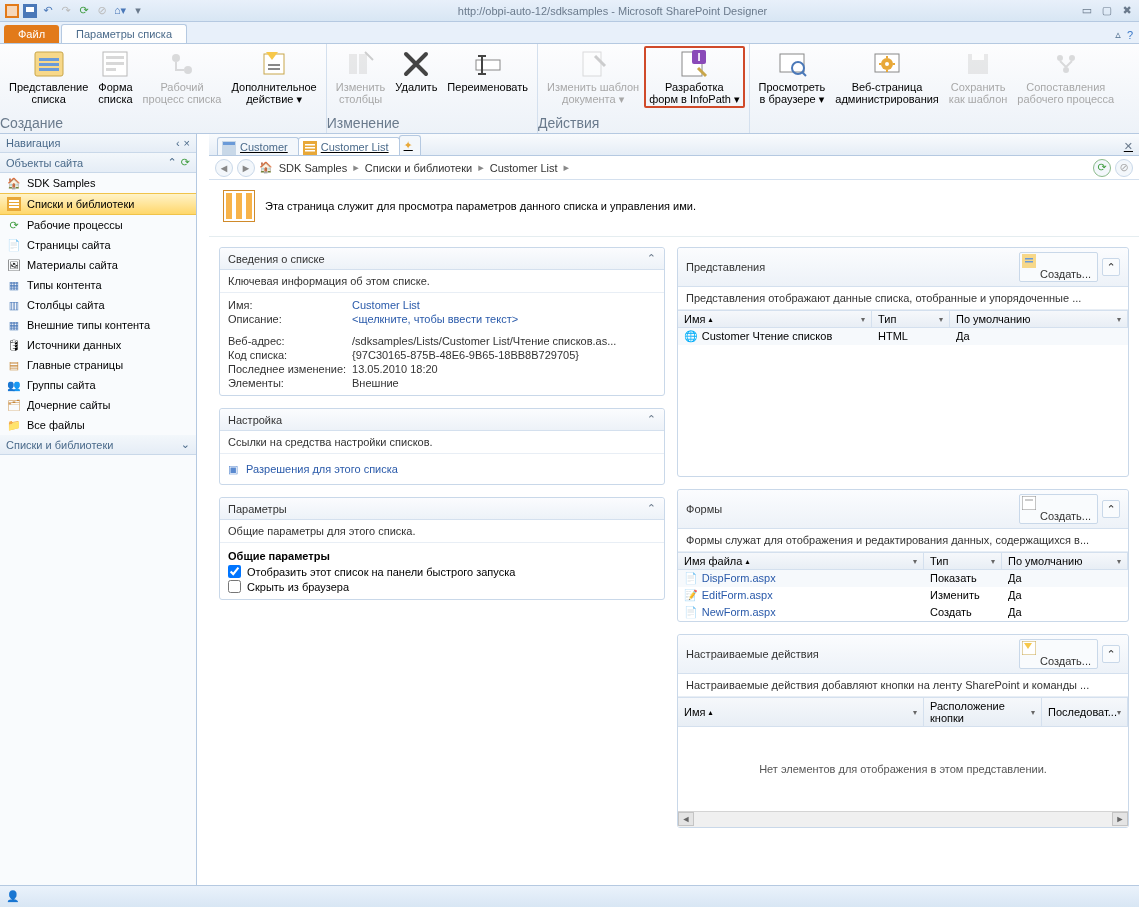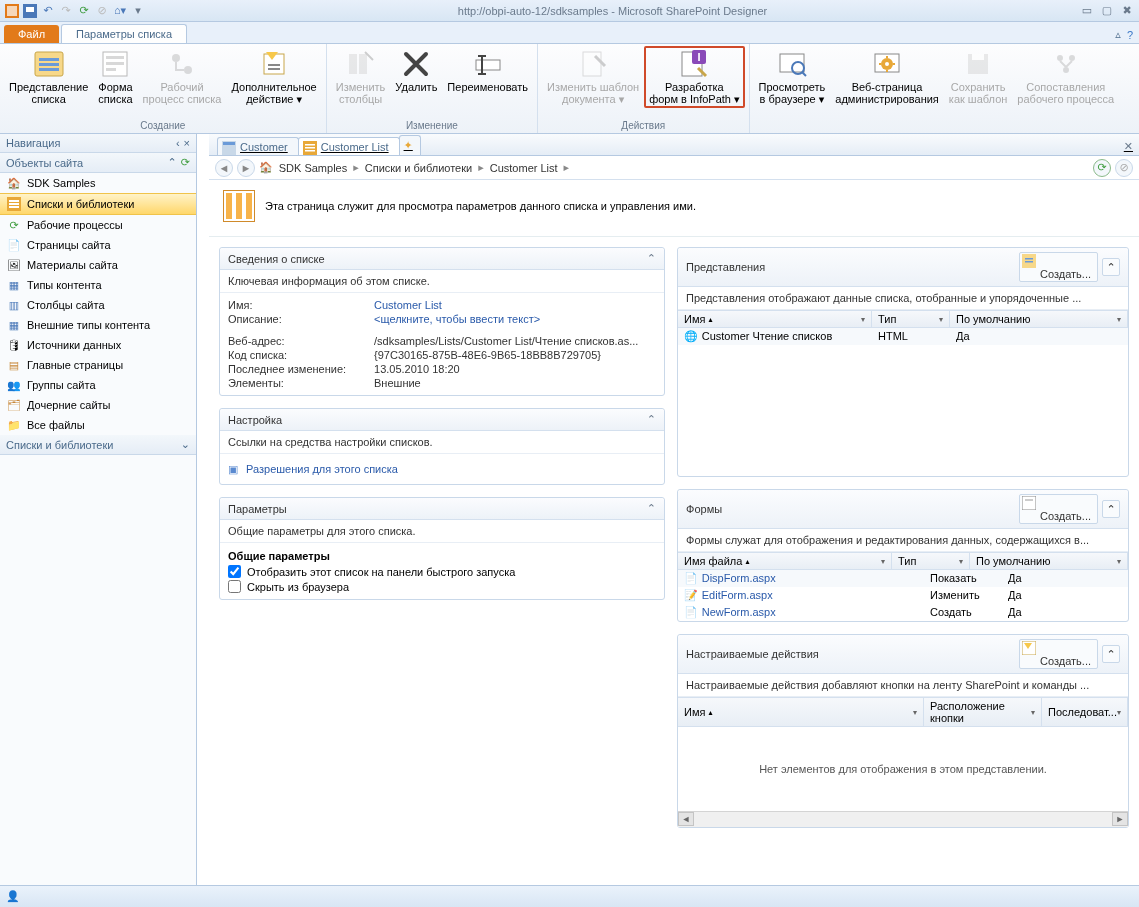--- a/index.html
+++ b/index.html
@@ -20,7 +20,7 @@
 .ribbon { height: 90px; background: linear-gradient(#fdfdfe,#edf2f8); border-bottom: 1px solid #b5c9e1; display: flex; }
 .rgroup { border-right: 1px solid #d4e0ee; display: flex; flex-direction: column; }
 .rgroup .buttons { flex: 1; display: flex; align-items: flex-start; padding: 2px 4px; }
-.rgroup .label { text-align: center; color: #6a7a8c; font-size: 10px; padding-bottom: 2px; }
+.rgroup .label { color: #6a7a8c; font-size: 14px; padding-bottom: 2px; }
 .rbtn { display: flex; flex-direction: column; align-items: center; padding: 2px 5px; cursor: default; text-align:center; }
 .rbtn .icon { width: 32px; height: 32px; margin-bottom: 1px; display:flex; align-items:center; justify-content:center; }
 .rbtn.disabled { color: #a8a8a8; }

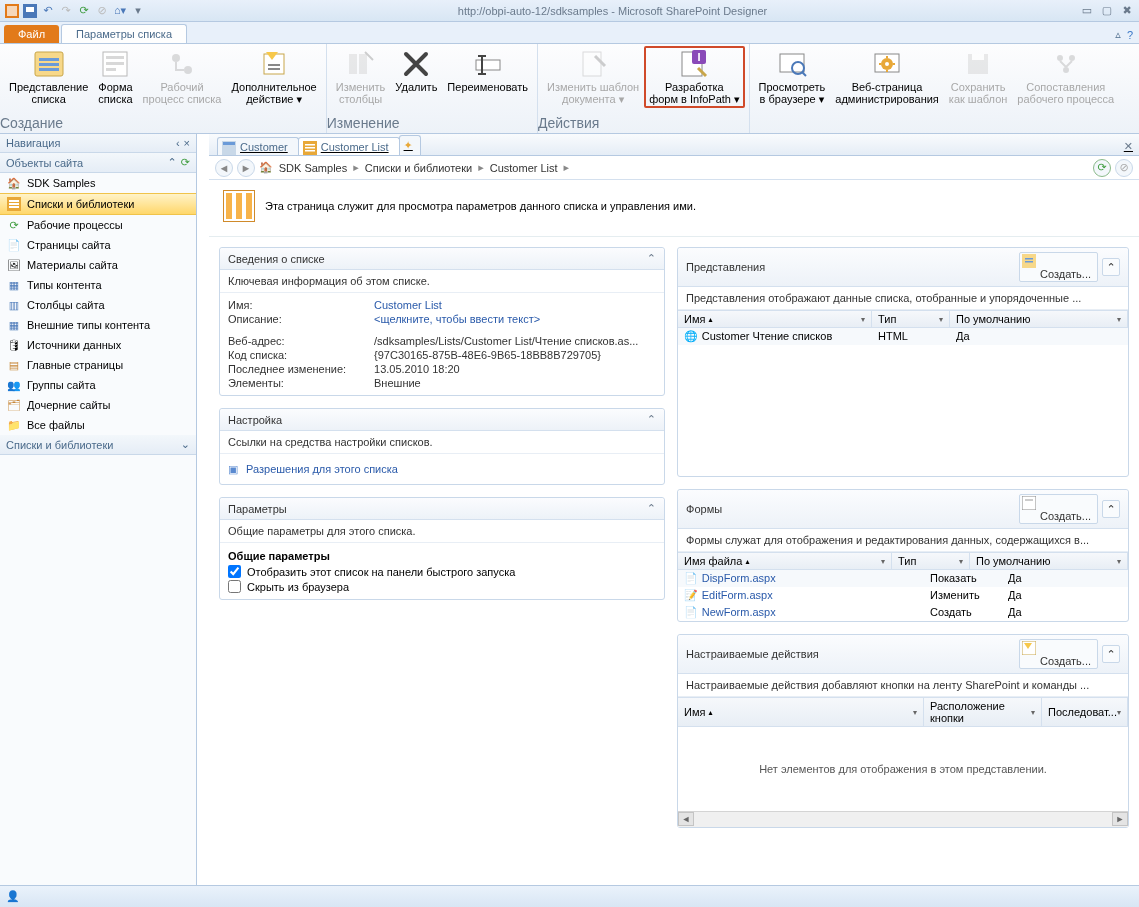--- a/index.html
+++ b/index.html
@@ -67,7 +67,7 @@
 .panel-body { padding:5px 8px; }
 
 .kv { display:flex; padding:1px 0;}
-.kv .k { width:146px; color:#333;}
+.kv .k { width:124px; color:#333;}
 .kv .v { color:#333;}
 .kv .v.link { color:#2a5aaa;}
 

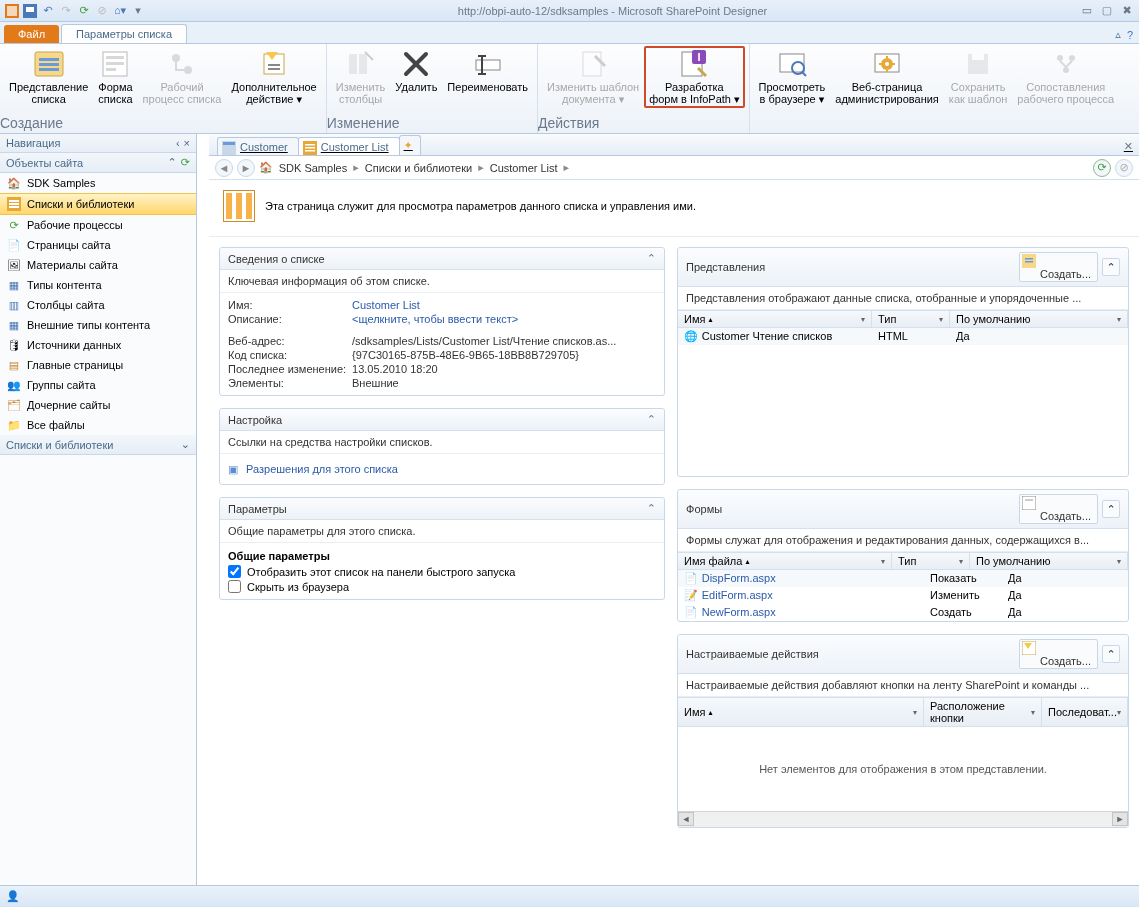--- a/index.html
+++ b/index.html
@@ -546,7 +546,7 @@
             </div>
           <div class="panel-sub">Формы служат для отображения и редактирования данных, содержащихся в...</div>
           <div class="grid-h">
-            <div class="gh" style="width:214px">
+            <div class="gh" style="width:246px">
                 <span>Имя файла</span>
                 <span style="margin-left:3px;font-size:8px">▴</span>
                 <span class="s">▾</span>

